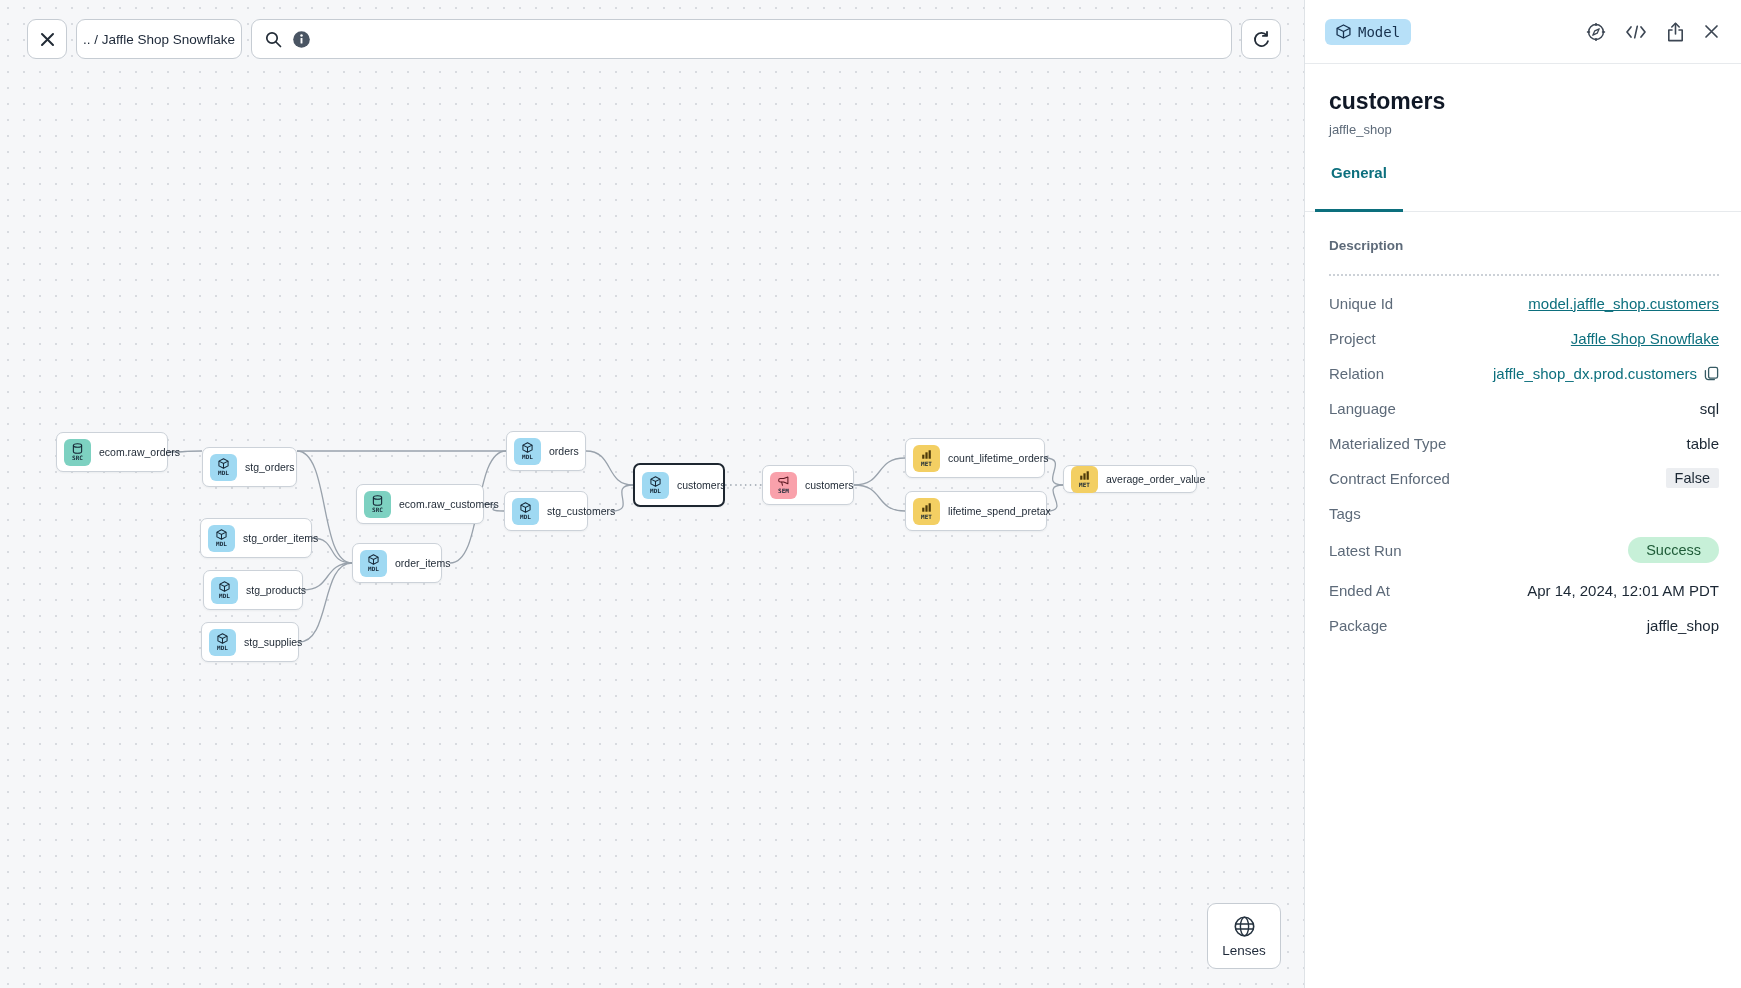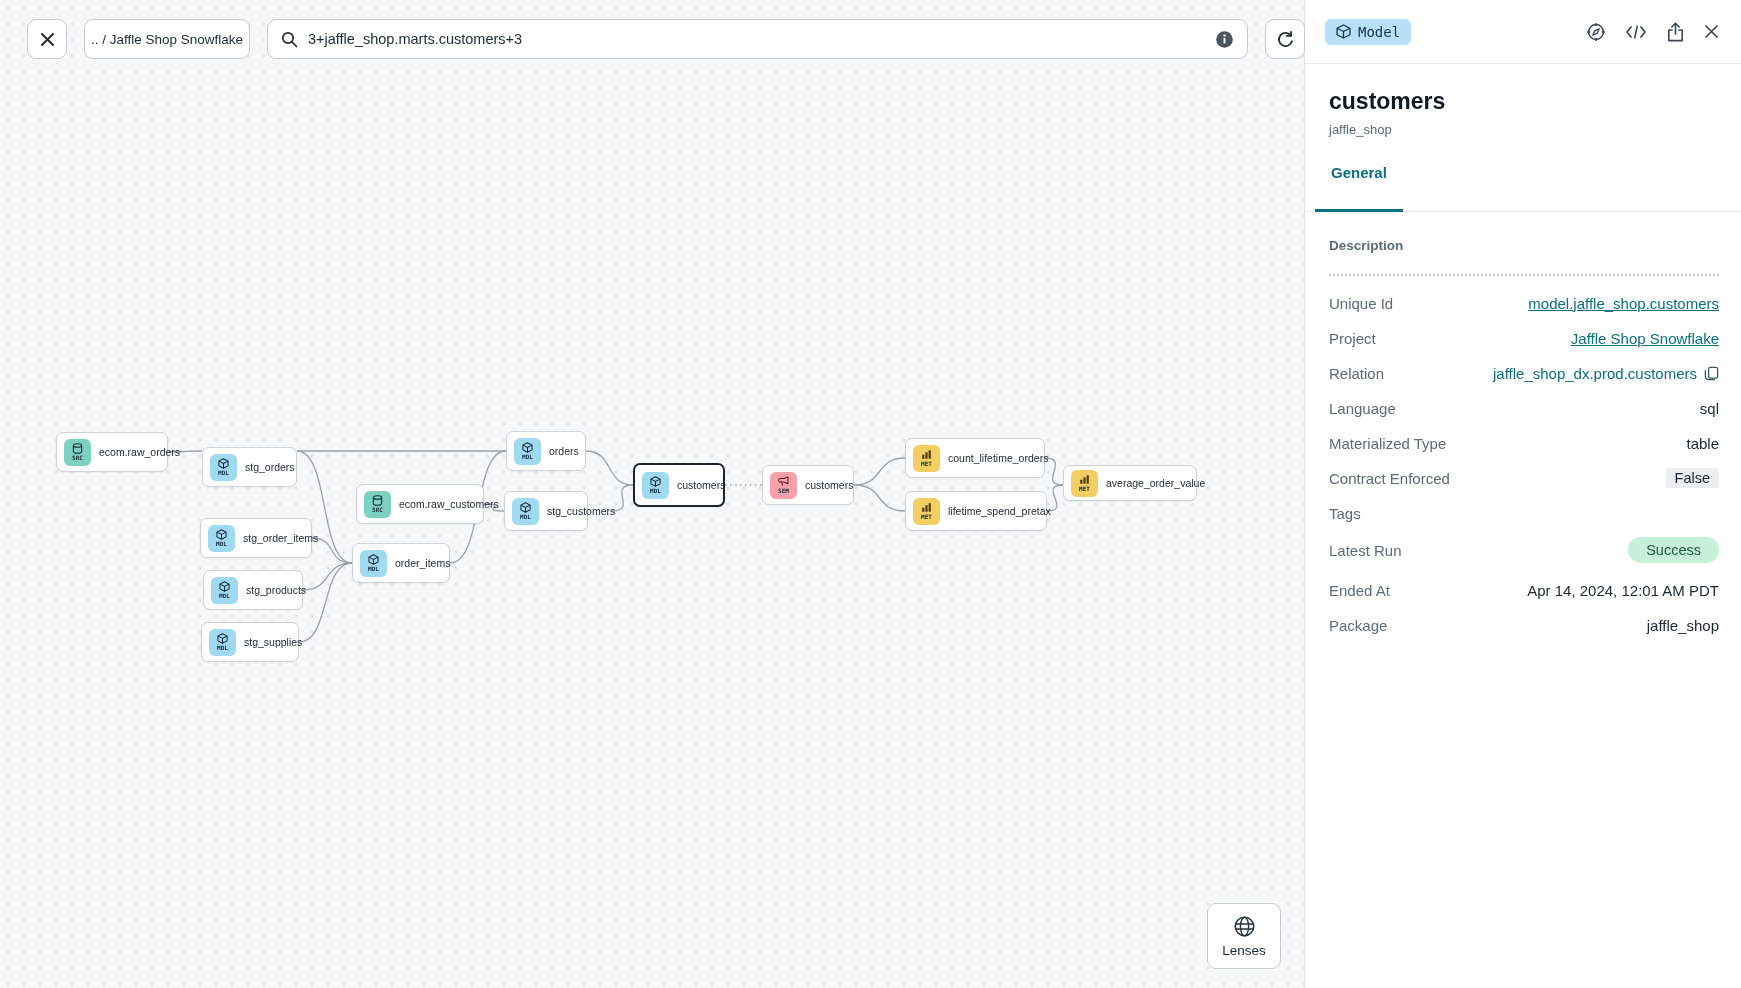--- a/index.html
+++ b/index.html
@@ -28,7 +28,7 @@
   .node-label { font-size:10.5px; color:#1d2733; white-space:nowrap; }
 
   
-  #topbar { position:absolute; top:19px; left:27px; display:flex; gap:17px; z-index:5; }
+  #topbar { position:absolute; top:19px; left:27px; display:flex; gap:9px; z-index:5; }
   .tool-btn {
     width:40px; height:40px; background:#fff; border:1px solid #c6ccd3; border-radius:9px;
     display:flex; align-items:center; justify-content:center; cursor:pointer;

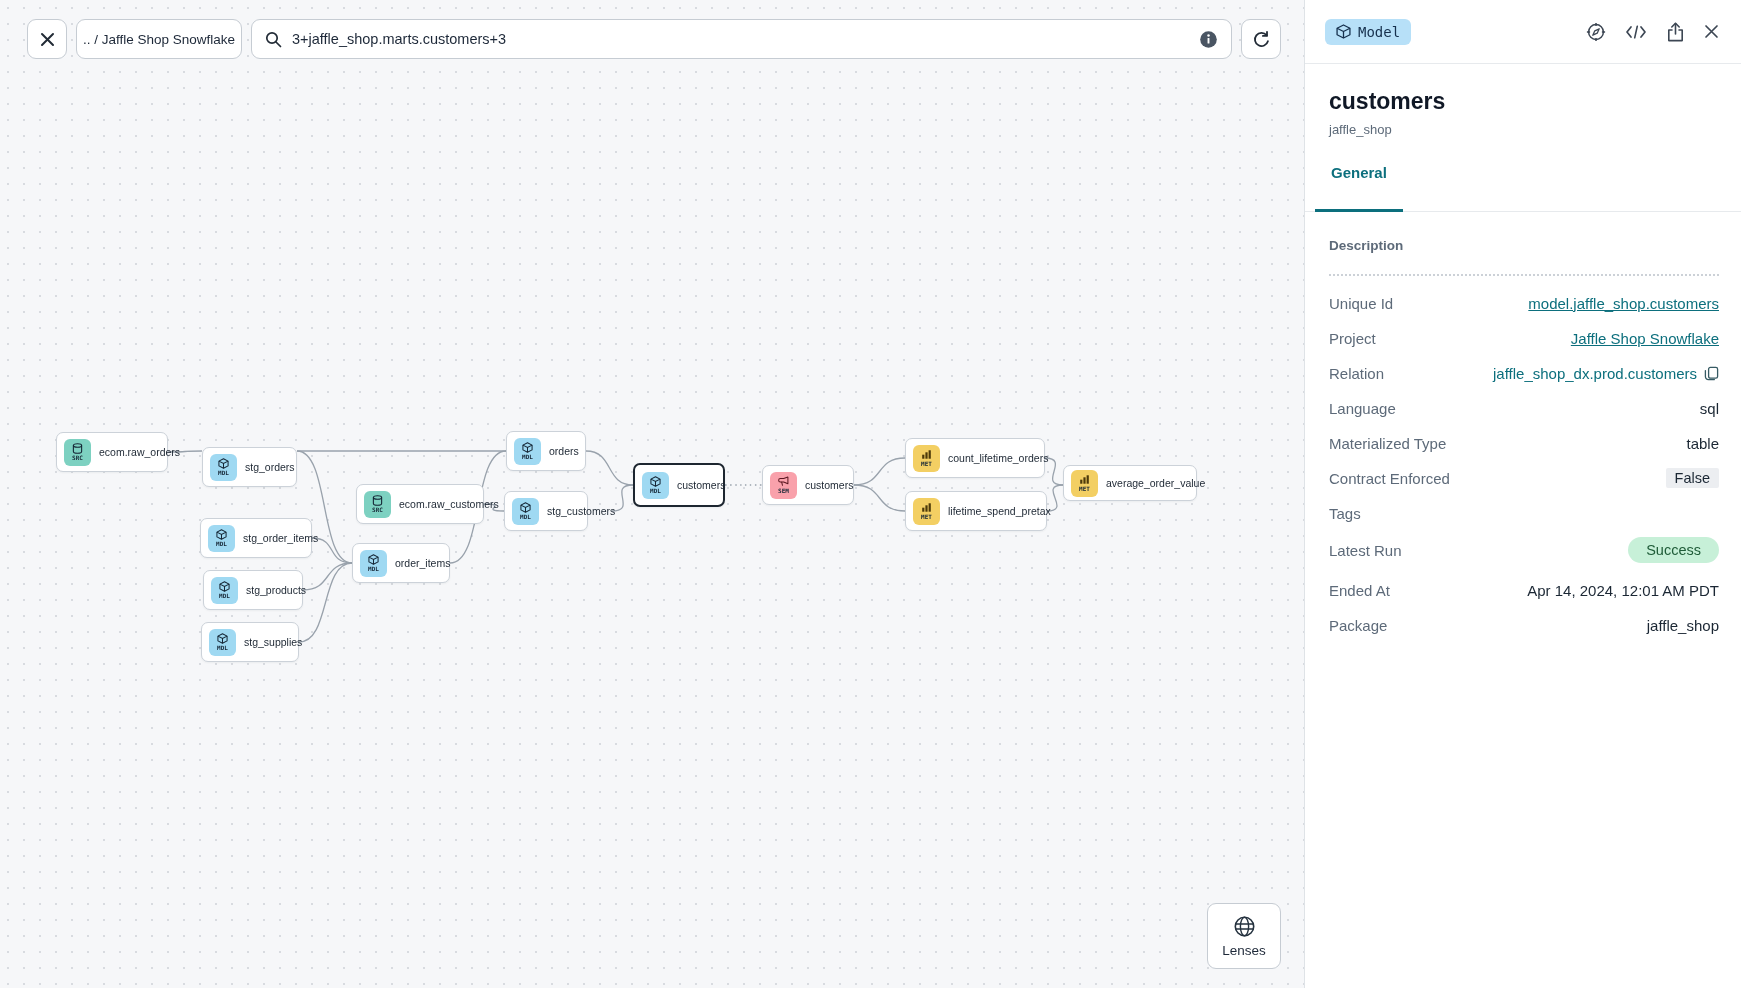--- a/index.html
+++ b/index.html
@@ -279,7 +279,6 @@
           <circle cx="7" cy="7" r="5.2" stroke="#222b36" stroke-width="1.7" fill="none"></circle>
           <path d="M11 11 L15.5 15.5" stroke="#222b36" stroke-width="1.7" stroke-linecap="round"></path>
         </svg>
-        <input type="text" value="3+jaffle_shop.marts.customers+3" style="">
         <svg width="19" height="19" viewBox="0 0 19 19">
           <circle cx="9.5" cy="9.5" r="8.3" fill="#4a5563"></circle>
           <circle cx="9.5" cy="5.6" r="1.25" fill="#ffffff"></circle>

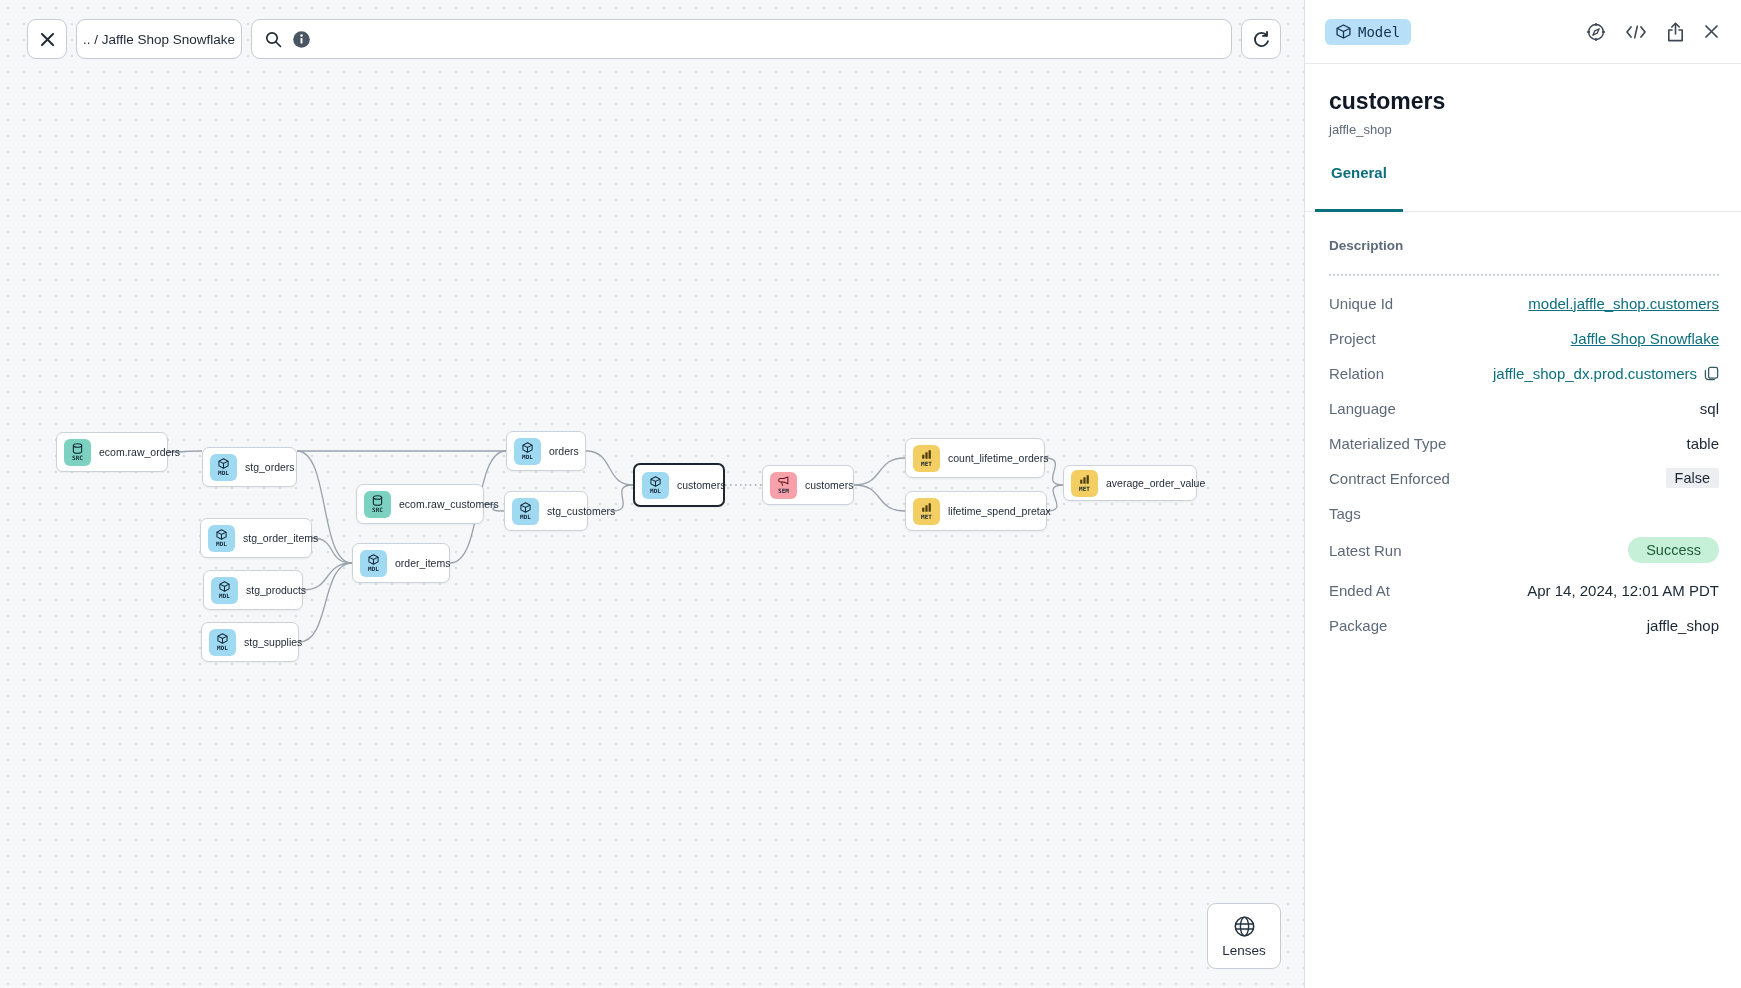--- a/index.html
+++ b/index.html
@@ -254,7 +254,7 @@
           </span>
           <span class="node-label">lifetime_spend_pretax</span>
         </div>
-        <div class="node" style="left: 1063px; top: 465px; width: 134px; height: 36px;">
+        <div class="node" style="left: 1063px; top: 465px; width: 134px; height: 28px;">
           <span class="node-icon" style="background: rgb(243, 207, 99);">
             <svg width="11" height="11" viewBox="0 0 12 12">
               <rect x="1.3" y="6.2" width="2.4" height="4.4" fill="#4d3a0a"></rect>

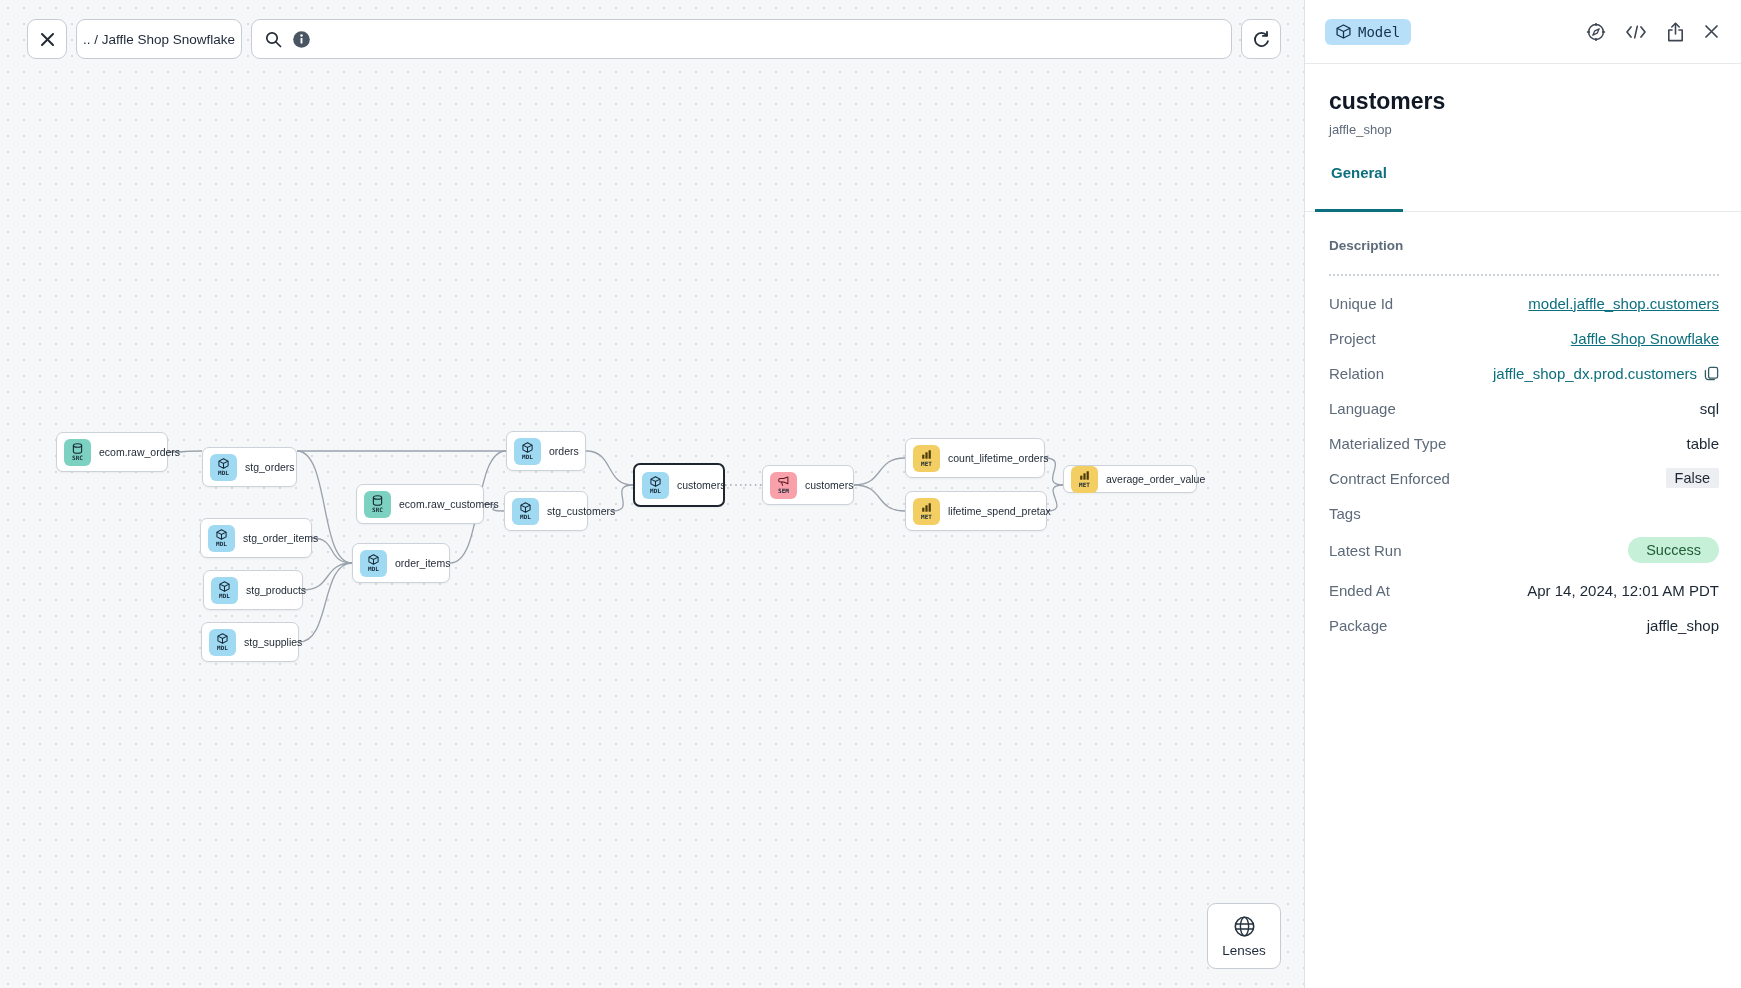--- a/index.html
+++ b/index.html
@@ -182,7 +182,7 @@
           </span>
           <span class="node-label">stg_supplies</span>
         </div>
-        <div class="node" style="left: 352px; top: 543px; width: 98px; height: 40px;">
+        <div class="node" style="left: 352px; top: 543px; width: 90px; height: 40px;">
           <span class="node-icon" style="background: rgb(159, 217, 242);">
             <svg width="11" height="11" viewBox="0 0 12 12">
               <path d="M6 0.8 L11 3.4 V8.6 L6 11.2 L1 8.6 V3.4 Z" fill="none" stroke="#152635" stroke-width="1.1" stroke-linejoin="round"></path>

